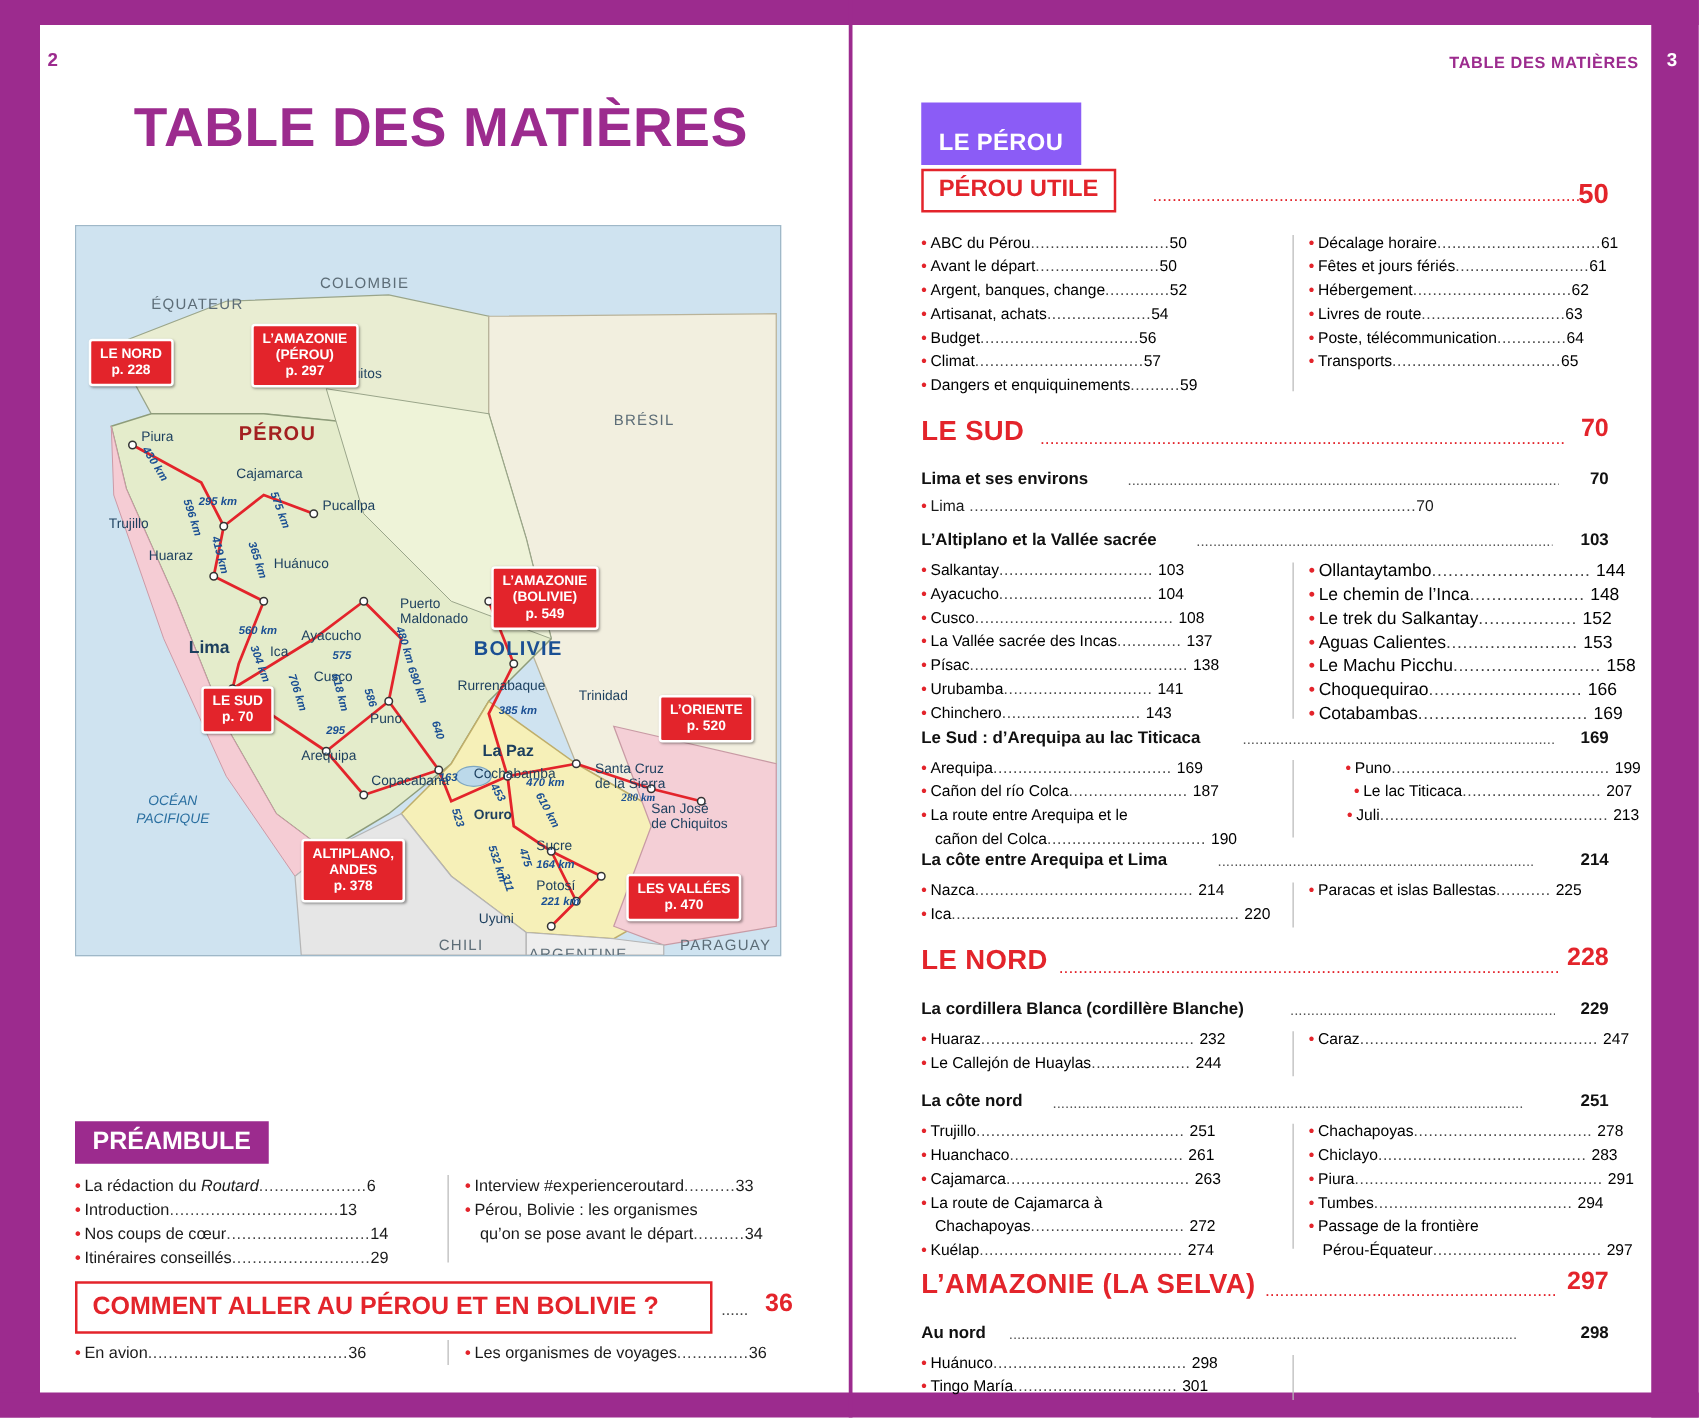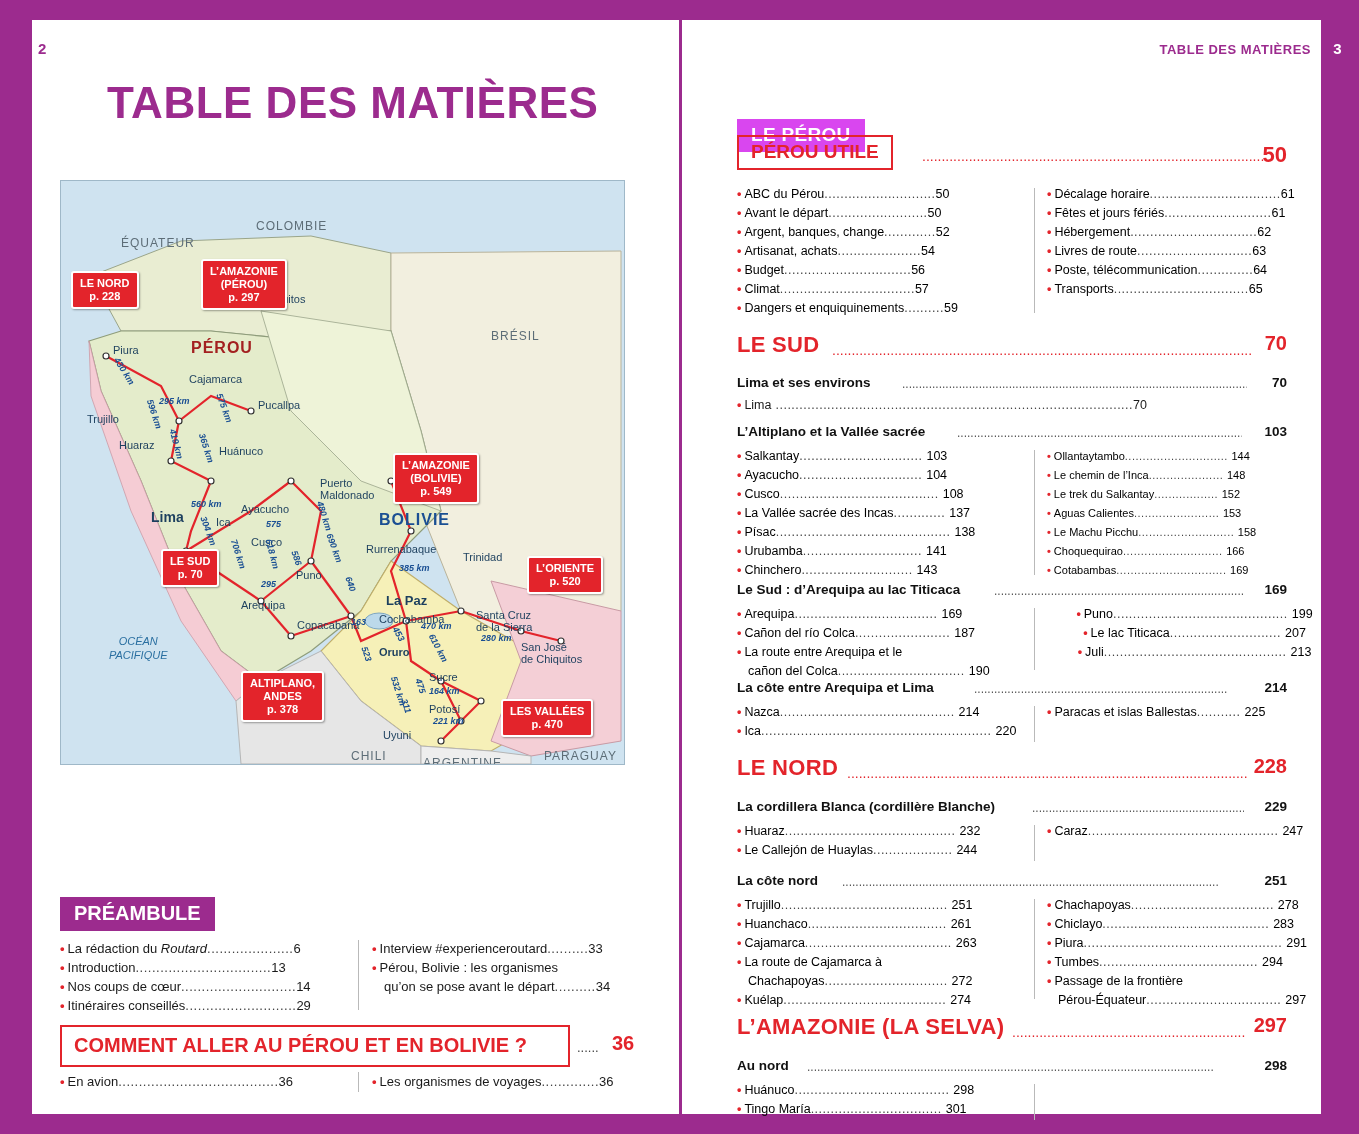--- a/index.html
+++ b/index.html
@@ -71,8 +71,8 @@
   
   .right-page { position:absolute; left:682px; top:20px; width:639px; height:1094px; }
   .tag-red {
-    position:absolute; background:#d946ef; color:#ffffff; font-weight:bold;
-    font-size:19px; padding:5px 14px 6px 14px; letter-spacing:.3px;margin-top:37px;
+    position:absolute; background:#8b5cf6; color:#ffffff; font-weight:bold;
+    font-size:19px; padding:22px 14px 6px 14px; letter-spacing:.3px;
   }
   .box-red {
     position:absolute; border:2px solid #e3242b; color:#e3242b; font-weight:bold;

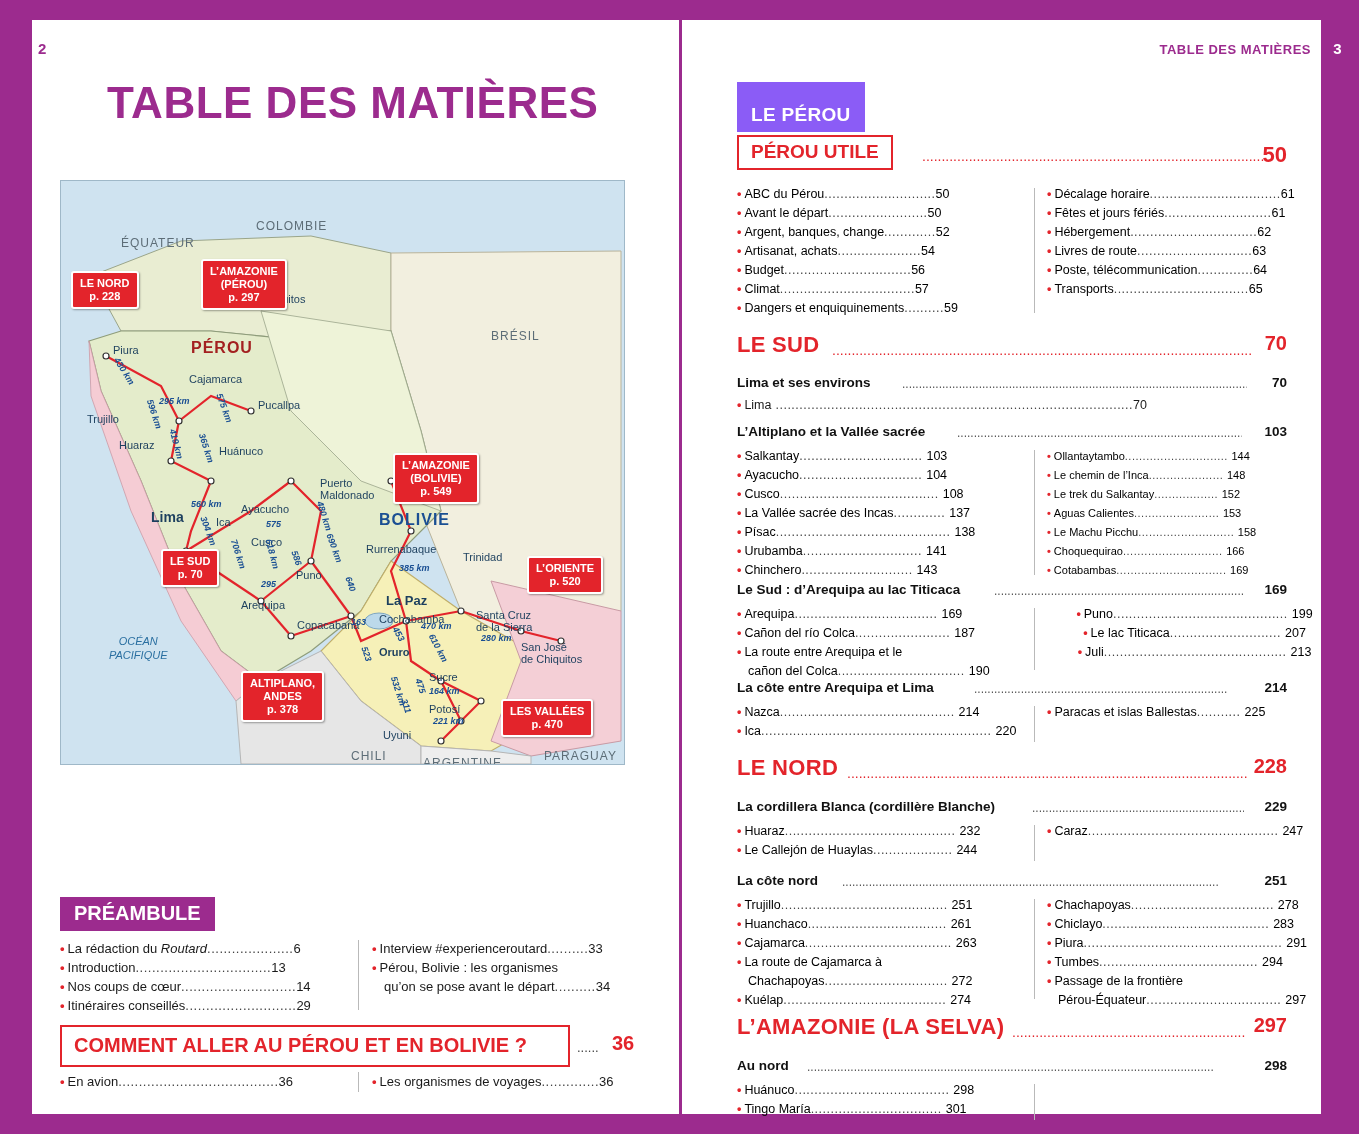--- a/index.html
+++ b/index.html
@@ -369,7 +369,7 @@
     <div class="entry"><span class="bullet">•</span><span>Chinchero</span><span class="leader">............................ </span><span>143</span></div>
   </div>
   <div class="col-div" style="left:352px; top:430px; height:125px;"></div>
-  <div style="position:absolute; left:365px; top:427px; width:295px; font-size:11px;">
+  <div style="position:absolute; left:365px; top:427px; width:295px; font-size:14px;">
     <div class="entry"><span class="bullet">•</span><span>Ollantaytambo</span><span class="leader">............................. </span><span>144</span></div>
     <div class="entry"><span class="bullet">•</span><span>Le chemin de l’Inca</span><span class="leader">..................... </span><span>148</span></div>
     <div class="entry"><span class="bullet">•</span><span>Le trek du Salkantay</span><span class="leader">.................. </span><span>152</span></div>

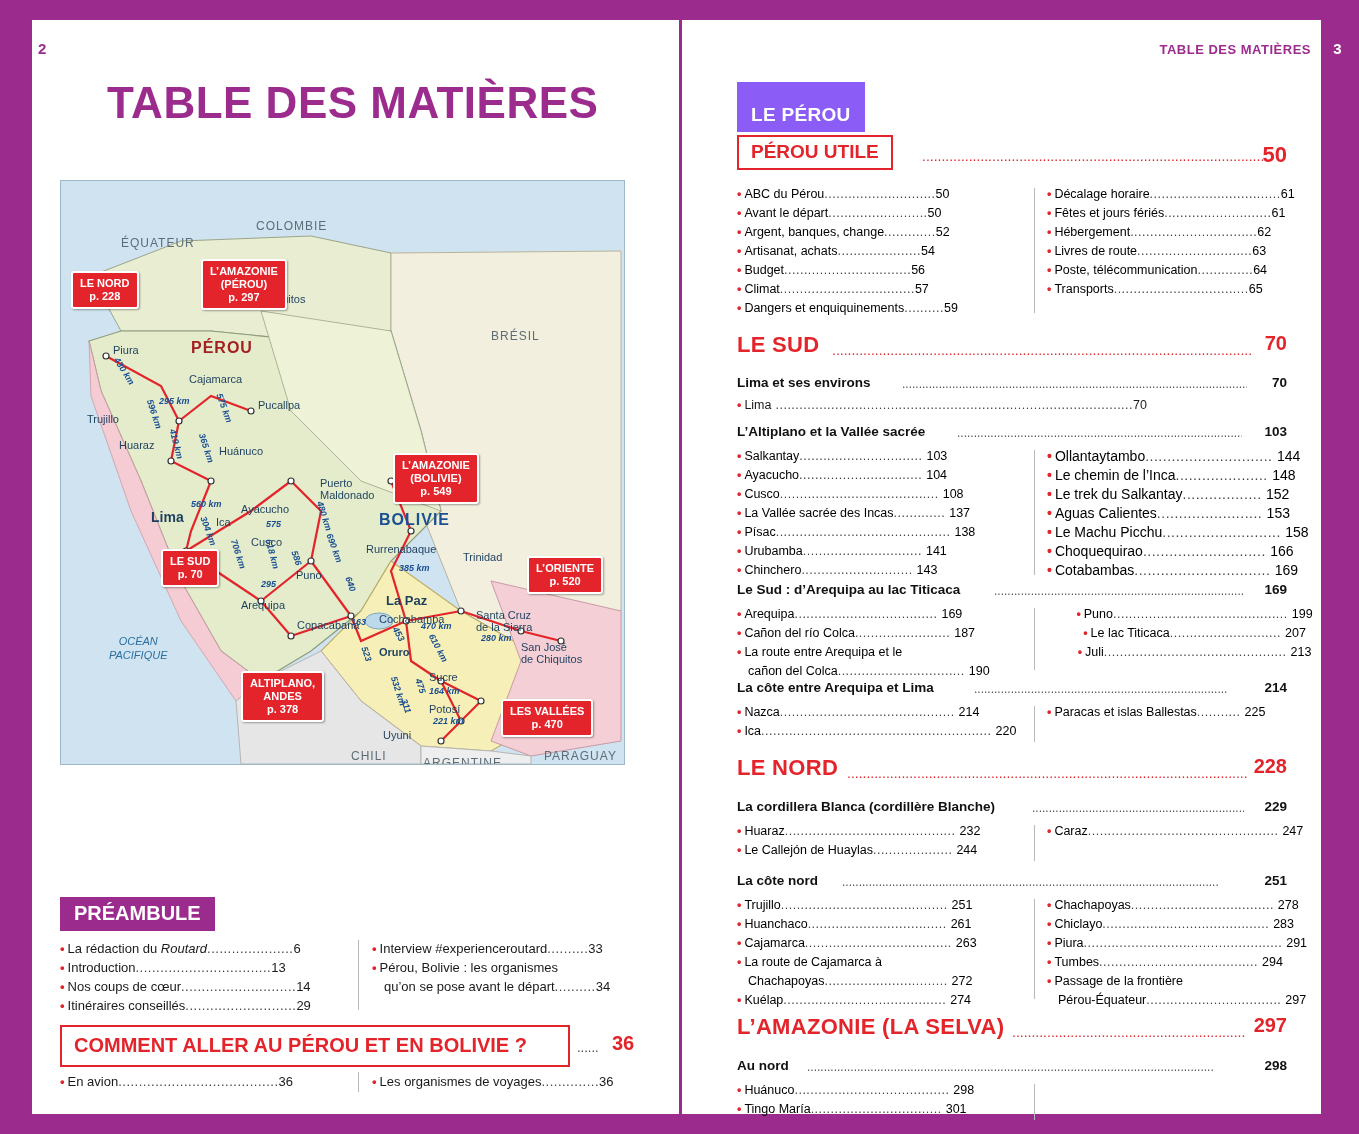--- a/index.html
+++ b/index.html
@@ -234,7 +234,7 @@
     <div class="kmlab" style="left:290px; top:436px;">163</div>
     <div class="kmlab" style="left:330px; top:448px; transform:rotate(60deg);">453</div>
     <div class="kmlab" style="left:360px; top:440px;">470 km</div>
-    <div class="kmlab" style="left:420px; top:452px;">280 km</div>
+    <div class="kmlab" style="left:436px; top:452px;font-family:Liberation Serif, serif;">280 km</div>
     <div class="kmlab" style="left:322px; top:505px; transform:rotate(72deg);">532 km</div>
     <div class="kmlab" style="left:362px; top:462px; transform:rotate(62deg);">610 km</div>
     <div class="kmlab" style="left:298px; top:468px; transform:rotate(72deg);">523</div>

